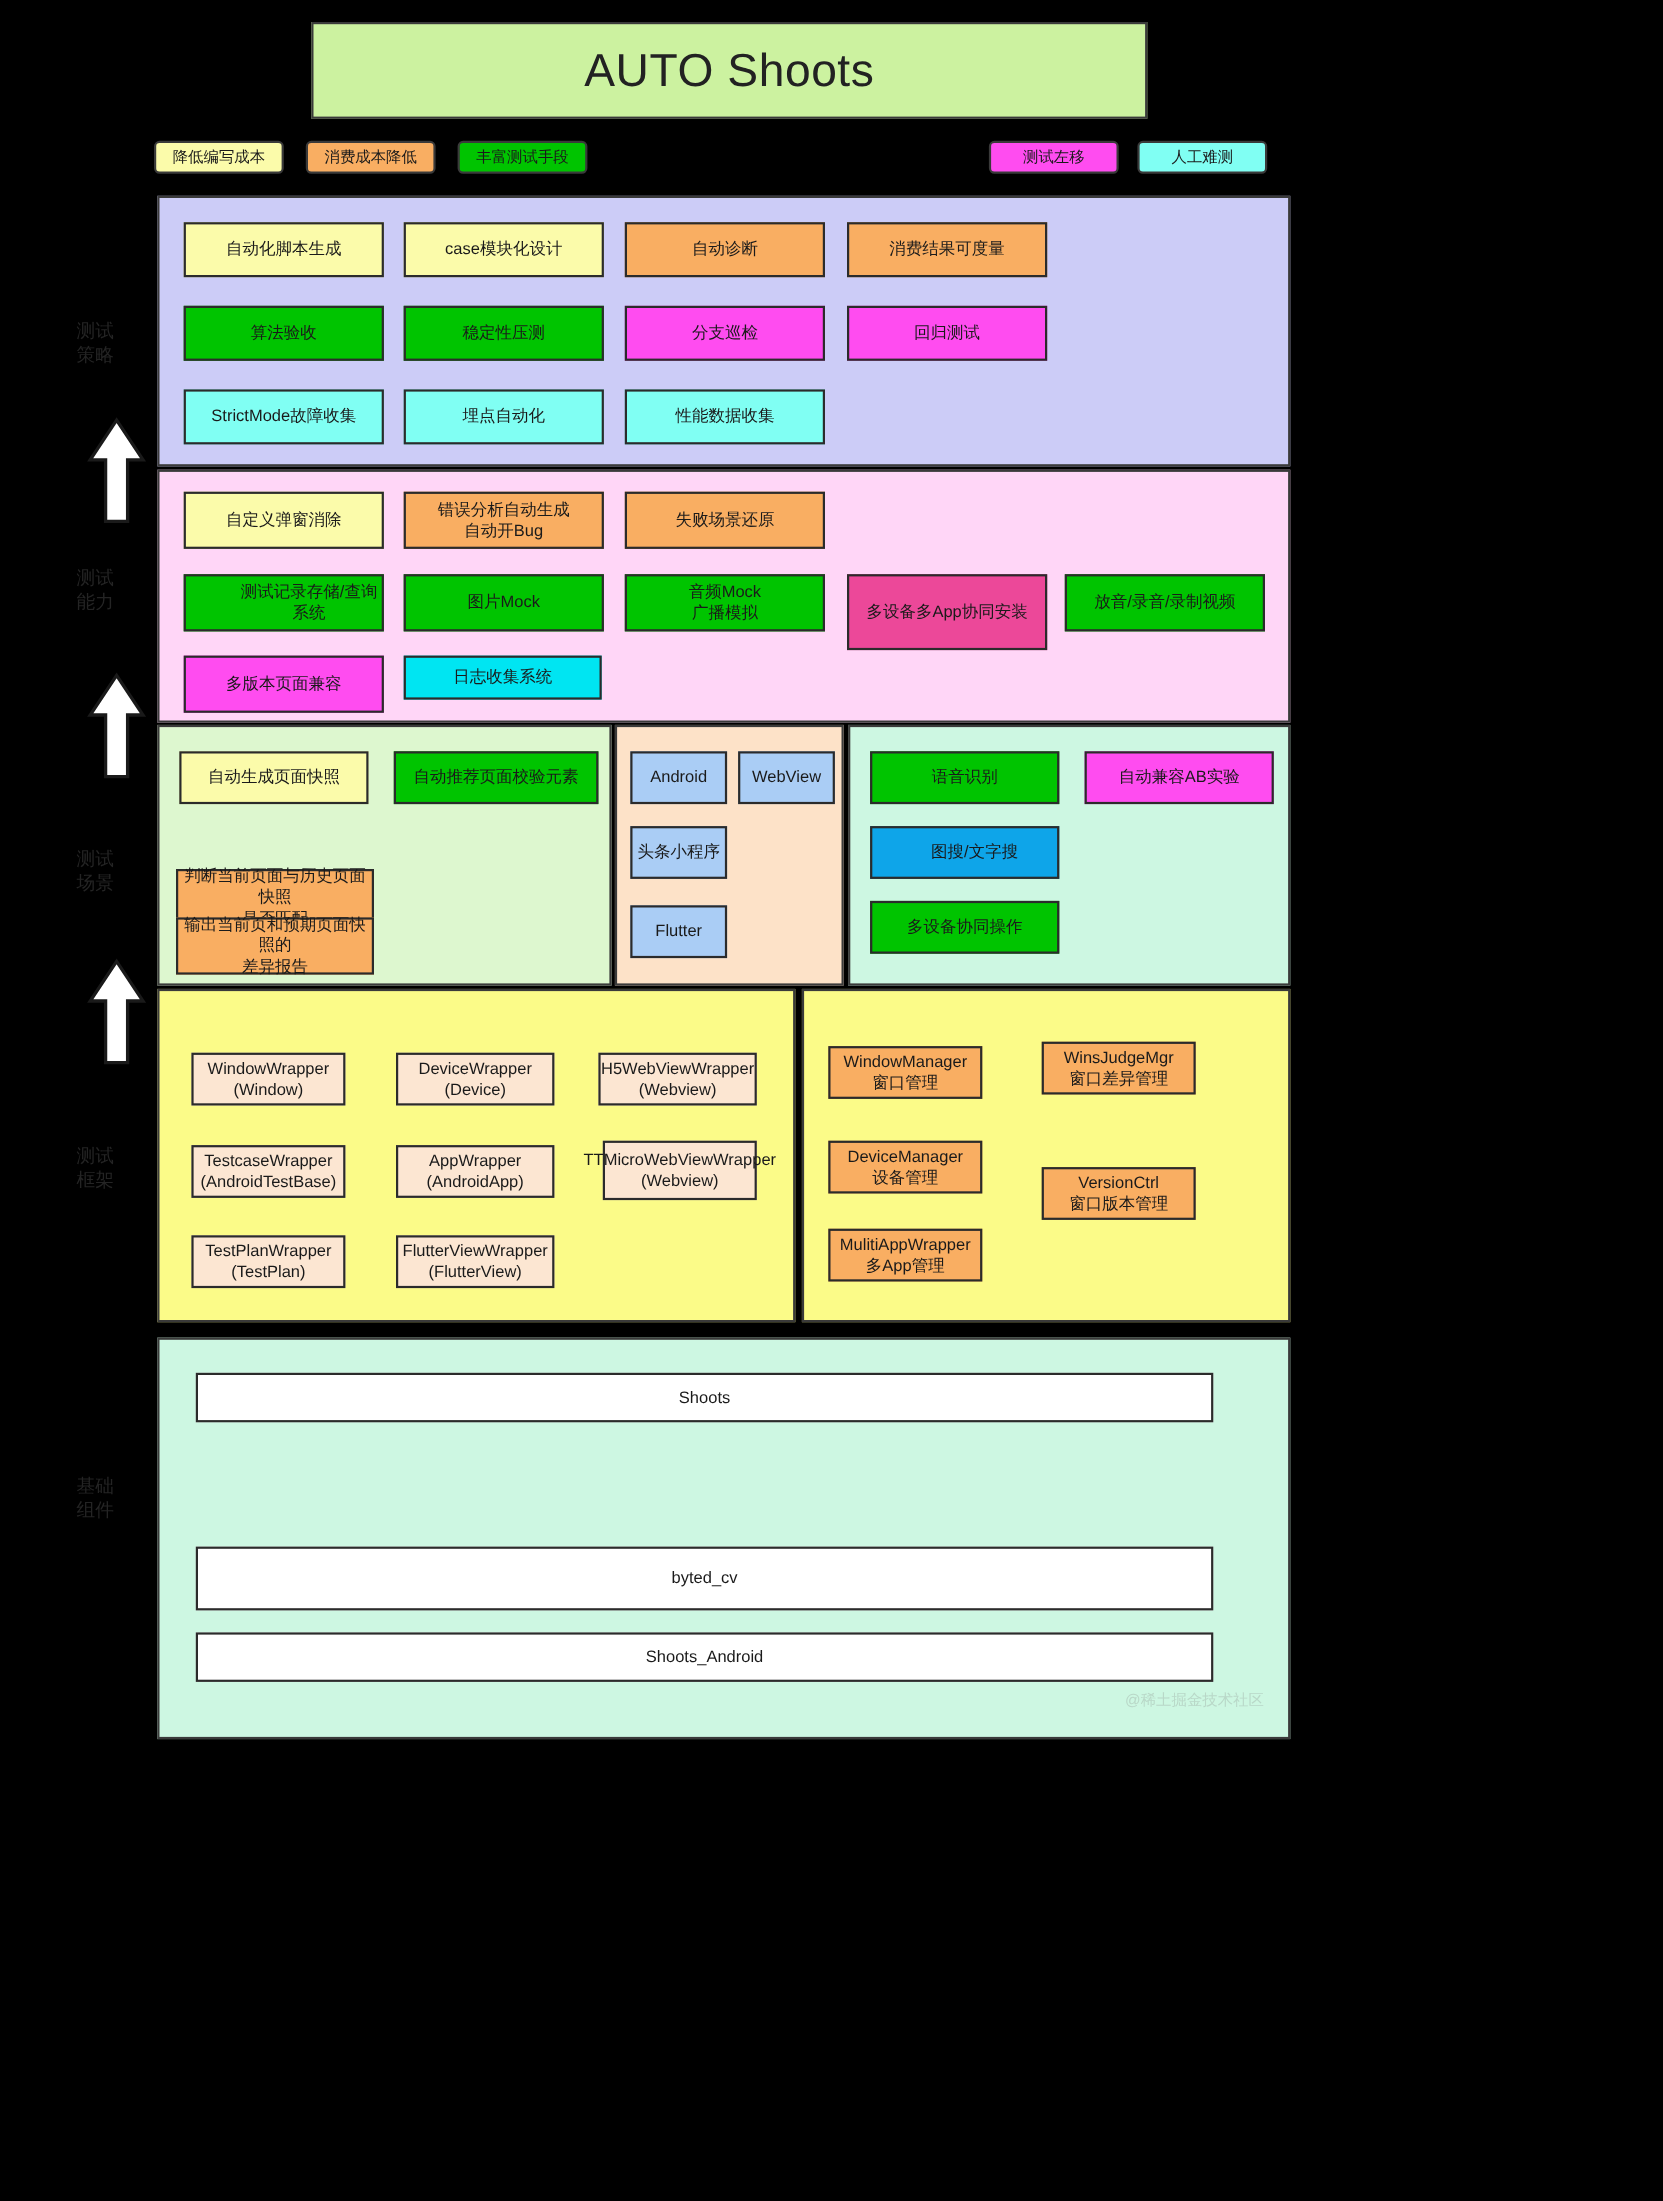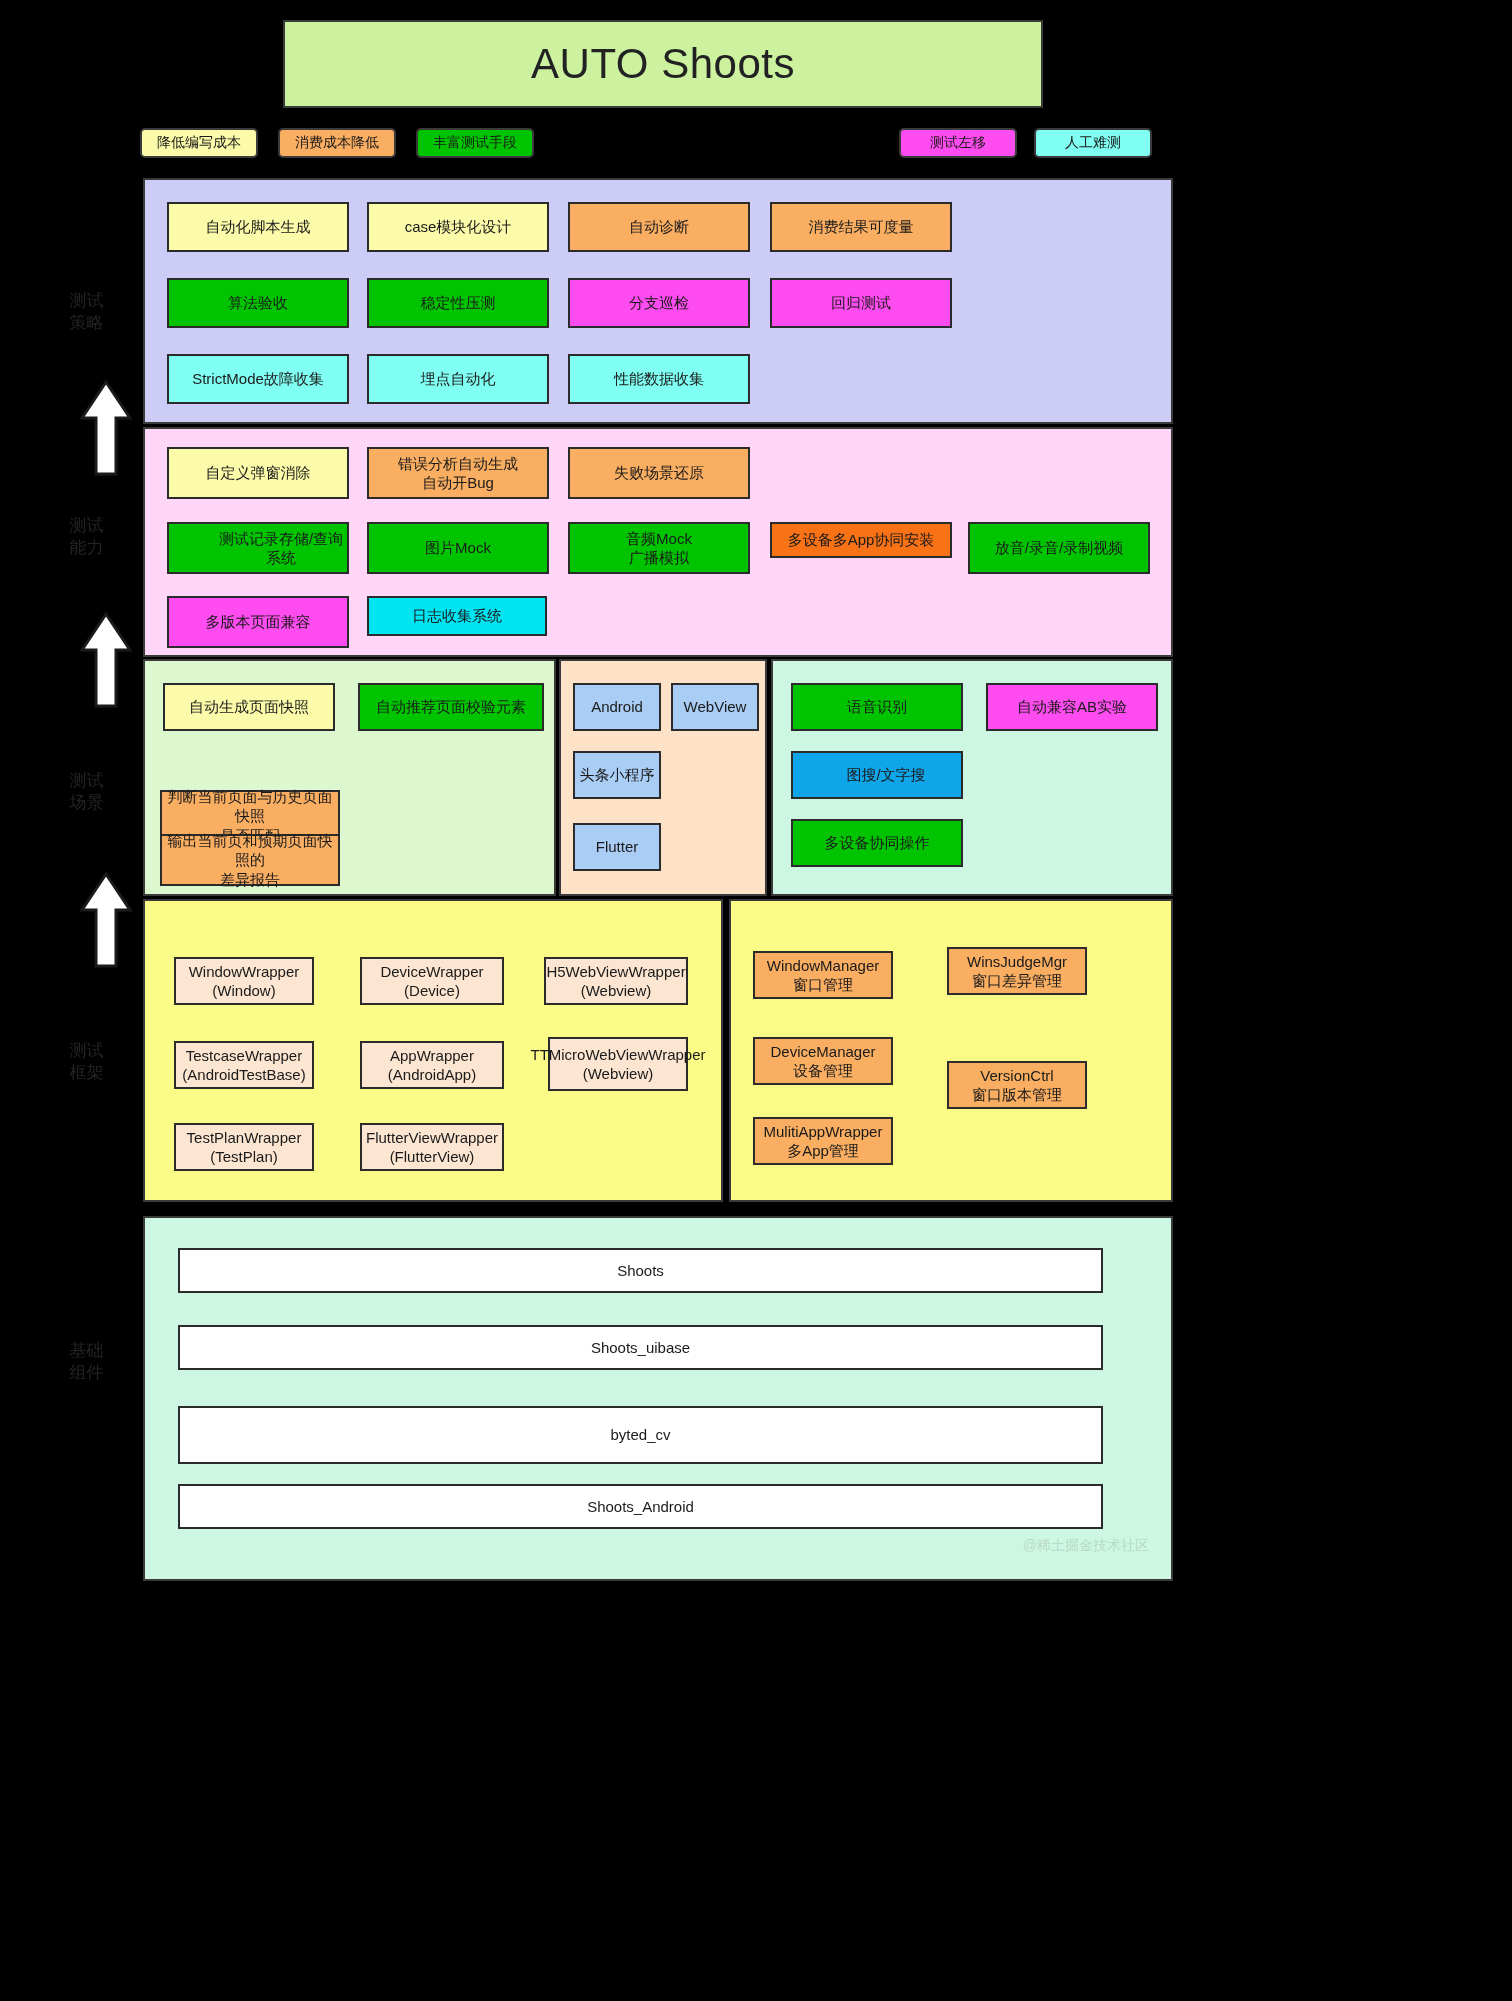--- a/index.html
+++ b/index.html
@@ -94,7 +94,7 @@
       <div class="cell" style="left: 222px; top: 93px; width: 182px; height: 52px; background: rgb(0, 196, 0);">图片Mock</div>
       <div class="cell" style="left: 423px; top: 93px; width: 182px; height: 52px; background: rgb(0, 196, 0);">音频Mock
 广播模拟</div>
-      <div class="cell" style="left: 625px; top: 93px; width: 182px; height: 36px; background: #f97316;">多设备多App协同安装</div>
+      <div class="cell" style="left: 625px; top: 93px; width: 182px; height: 69px; background: #ec4899;">多设备多App协同安装</div>
       <div class="cell" style="left: 823px; top: 93px; width: 182px; height: 52px; background: rgb(0, 196, 0);">放音/录音/录制视频</div>
       <div class="cell" style="left: 22px; top: 167px; width: 182px; height: 52px; background: rgb(255, 76, 240);">多版本页面兼容</div>
       <div class="cell" style="left: 222px; top: 167px; width: 180px; height: 40px; background: rgb(0, 229, 242);">日志收集系统</div>

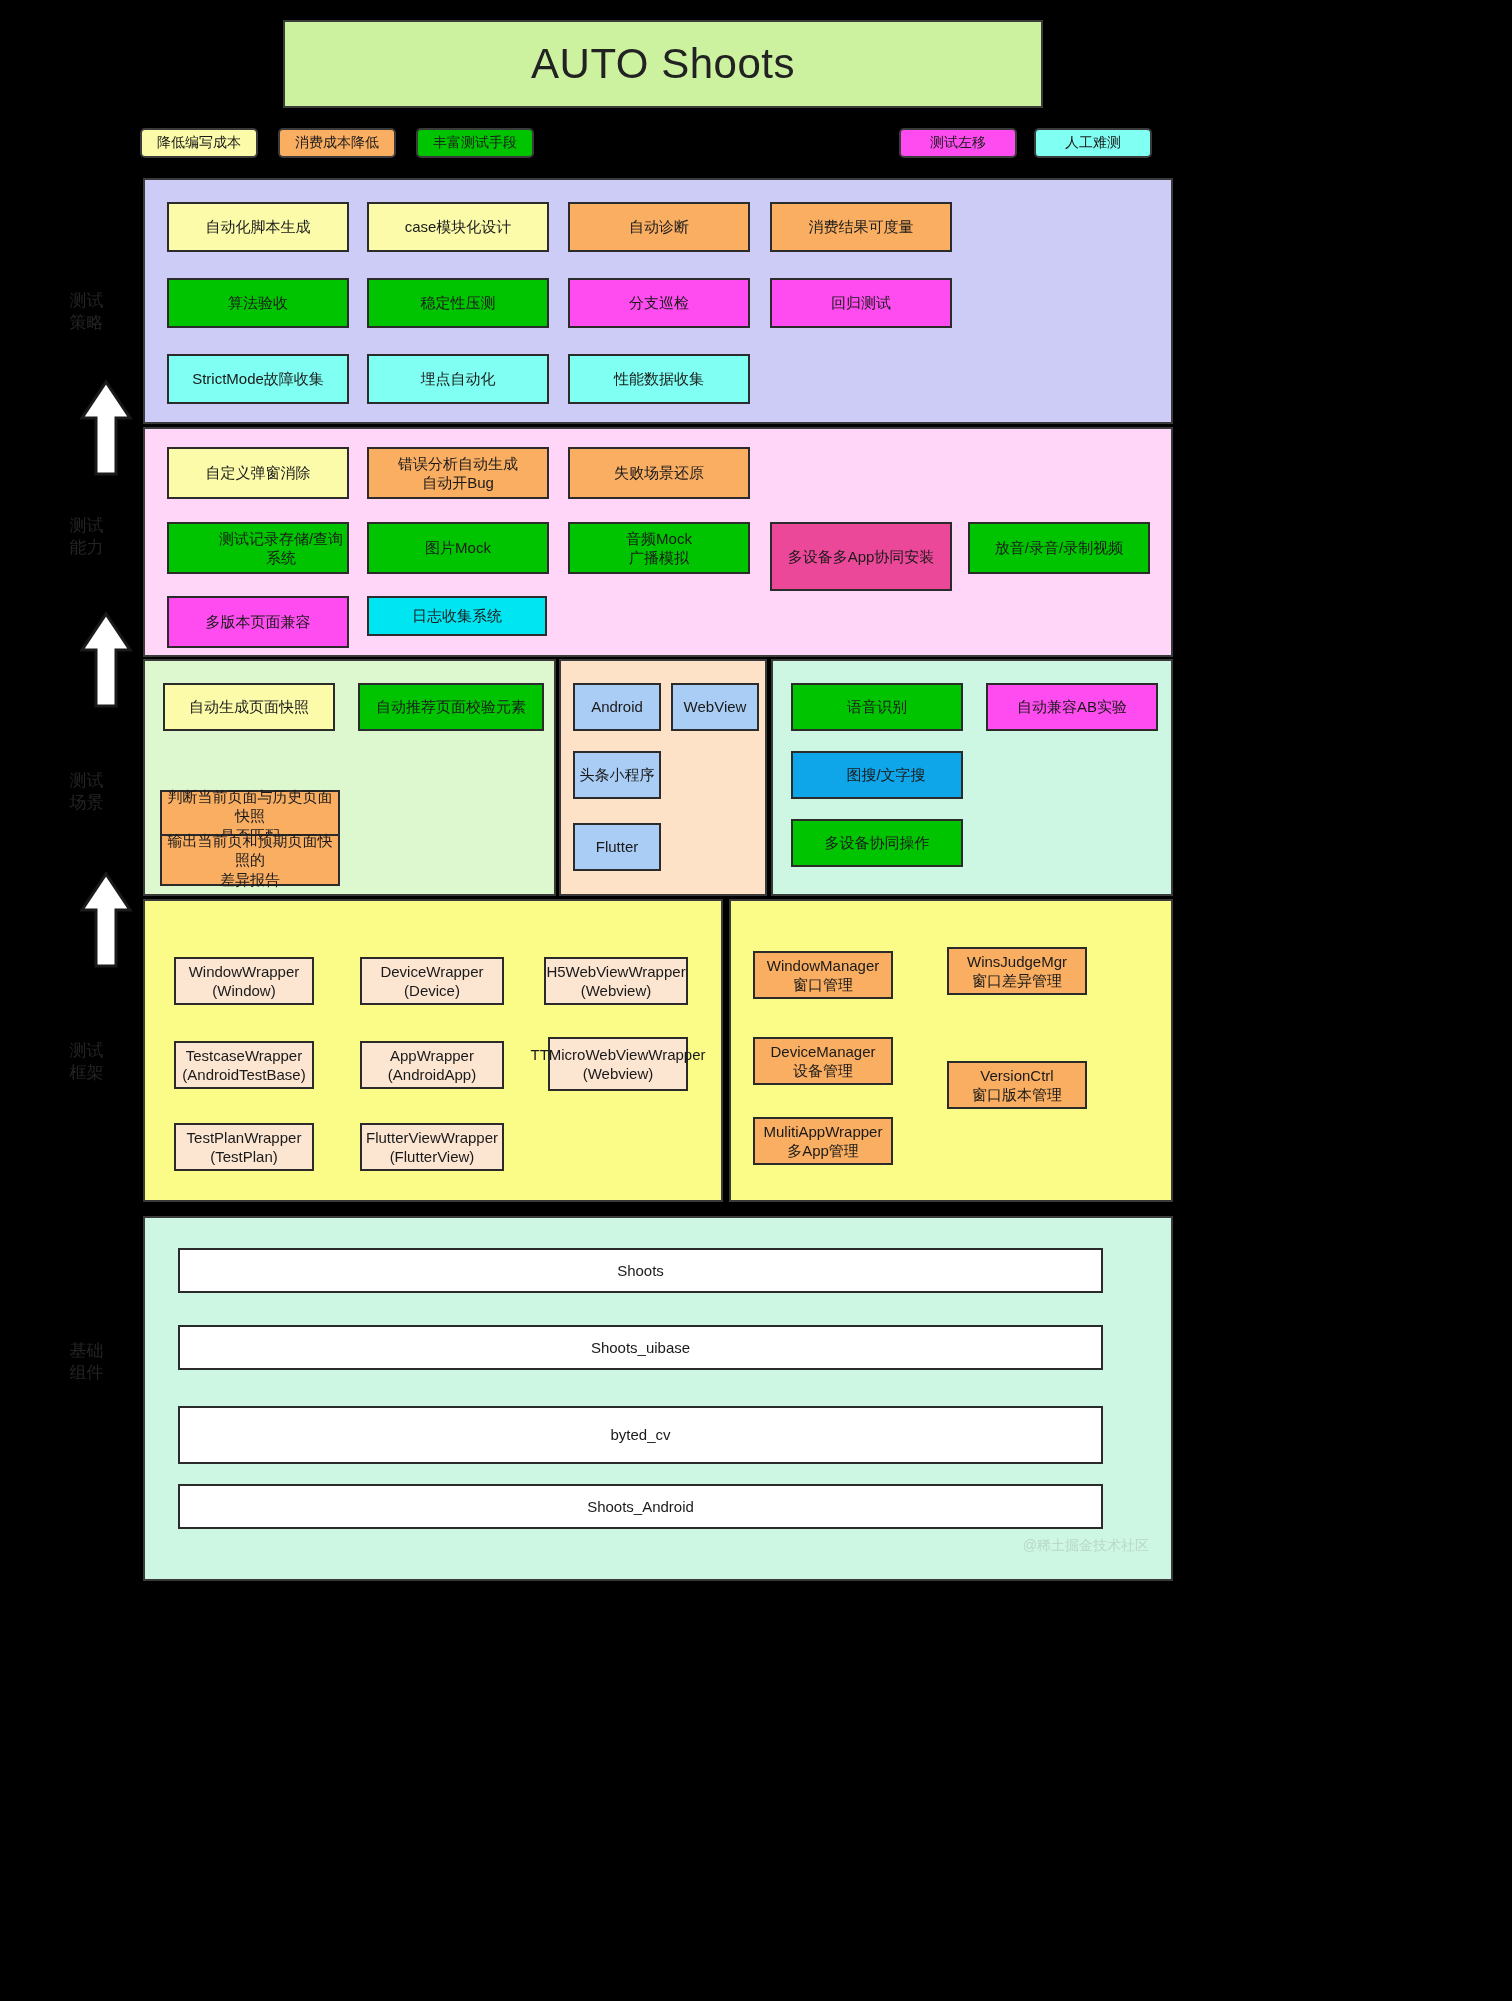--- a/index.html
+++ b/index.html
@@ -155,7 +155,6 @@
   <div class="sect" id="sect-base" style="left: 143px; top: 1216px; width: 1030px; height: 365px; background: rgb(205, 247, 226);">
     <div class="watermark">@稀土掘金技术社区</div>
   <div class="cell" style="left: 33px; top: 30px; width: 925px; height: 45px; background: rgb(255, 255, 255);">Shoots</div>
-      <div class="cell" style="left: 33px; top: 107px; width: 925px; height: 45px; background: rgb(255, 255, 255);">Shoots_uibase</div>
       <div class="cell" style="left: 33px; top: 188px; width: 925px; height: 58px; background: rgb(255, 255, 255);">byted_cv</div>
       <div class="cell" style="left: 33px; top: 266px; width: 925px; height: 45px; background: rgb(255, 255, 255);">Shoots_Android</div>
     </div>

